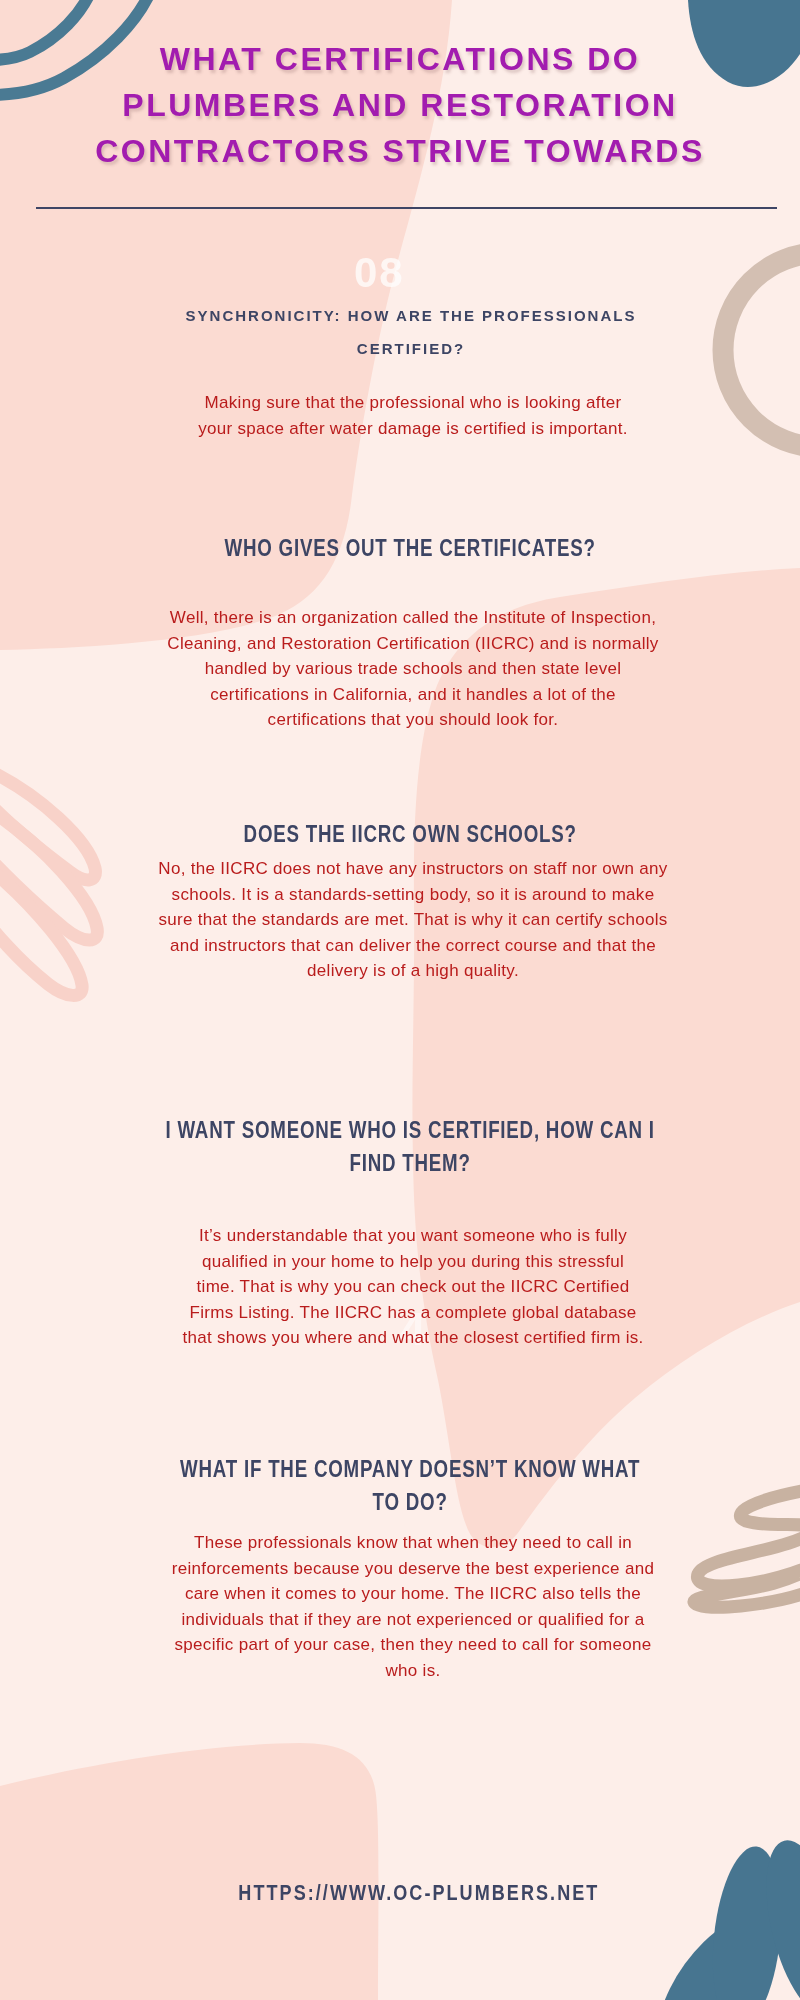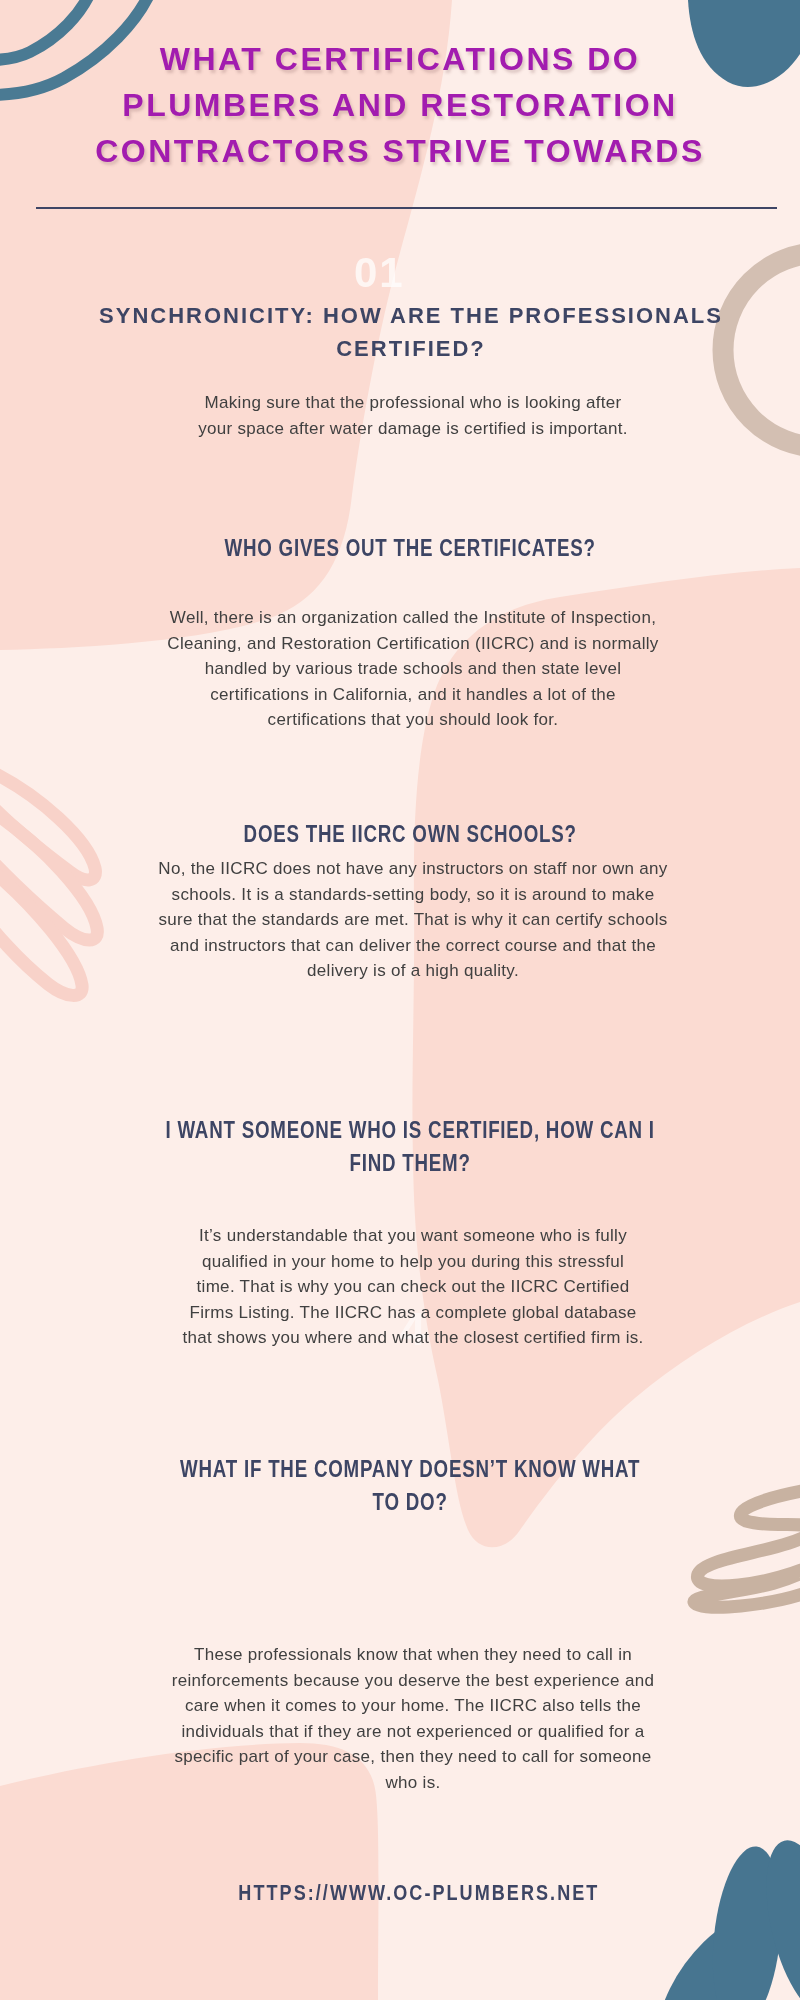--- a/index.html
+++ b/index.html
@@ -82,7 +82,7 @@
     </g>
   </svg>
 
-  <div class="big-num num01">01</div>
+  <div class="big-num num01">08</div>
   <div class="big-num num4">4</div>
 
   <h1 class="abs title" style="top:36px">WHAT CERTIFICATIONS DO

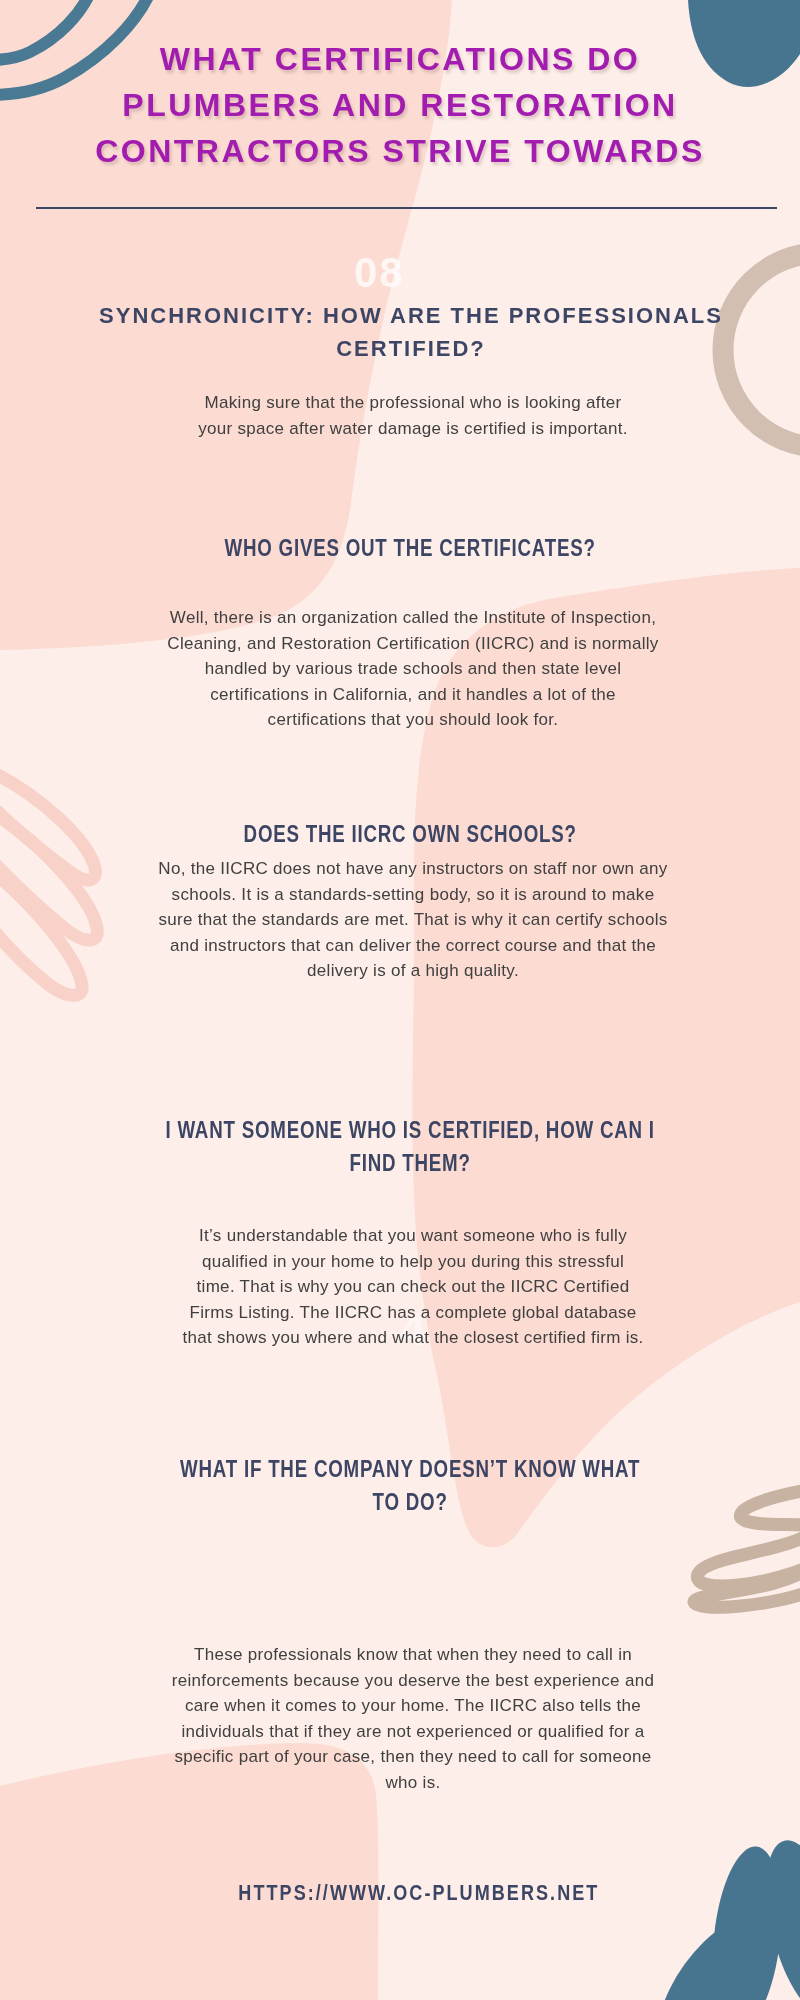--- a/index.html
+++ b/index.html
@@ -23,7 +23,7 @@
     transform:scaleX(0.78);
   }
   .sec-head.wide{
-    font-size:22px;letter-spacing:2px;transform:none;padding-left:22px;
+    font-size:15px;letter-spacing:2px;transform:none;padding-left:22px;
   }
   .sec-body{
     margin:0;text-align:center;white-space:pre-line;color:#404040;

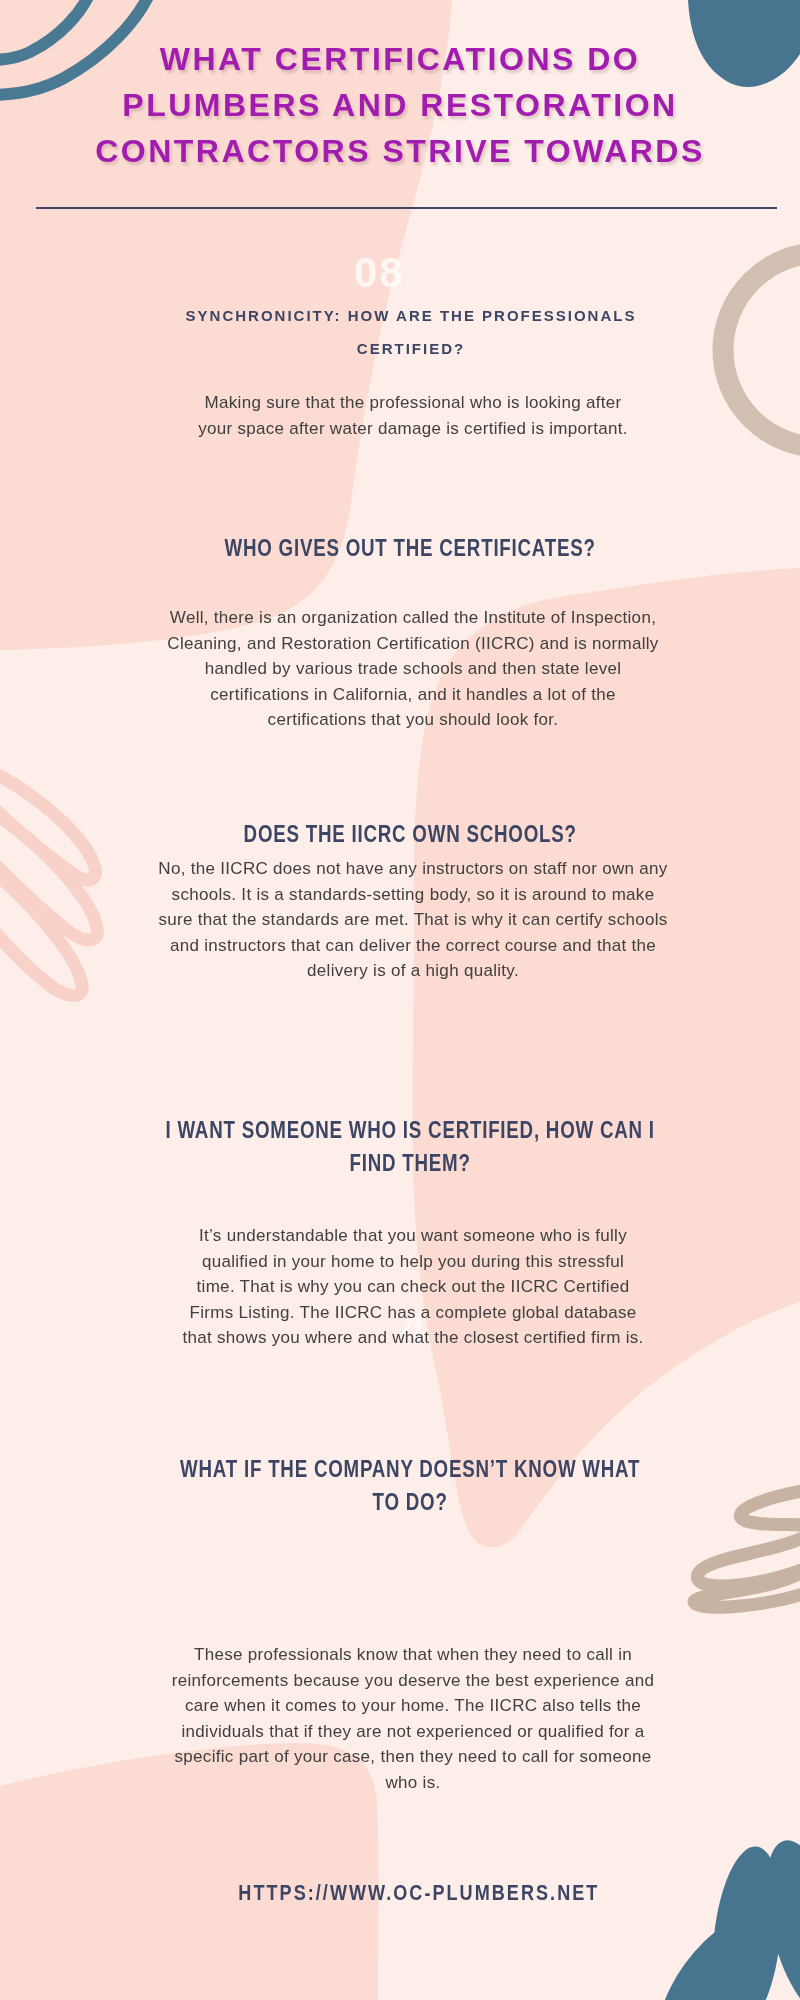--- a/index.html
+++ b/index.html
@@ -26,7 +26,7 @@
     font-size:15px;letter-spacing:2px;transform:none;padding-left:22px;
   }
   .sec-body{
-    margin:0;text-align:center;white-space:pre-line;color:#404040;
+    margin:0;text-align:center;white-space:pre-line;color:#b91c1c;
     font-size:17px;font-weight:normal;letter-spacing:0.3px;line-height:25.5px;
   }
   .big-num{

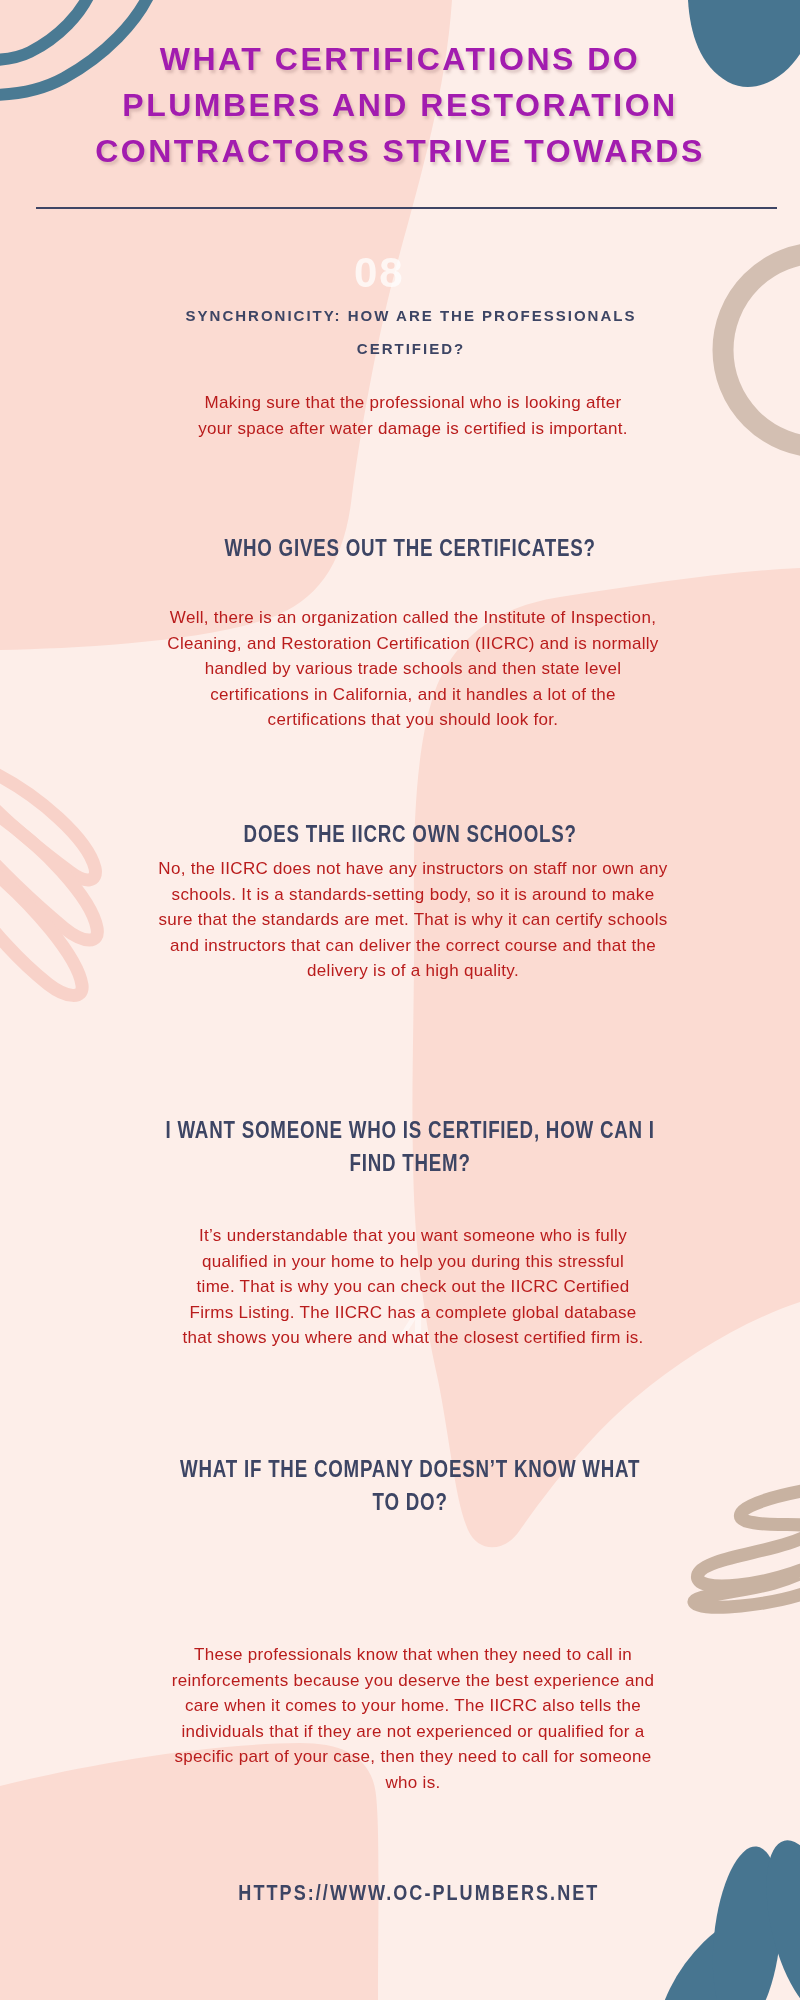--- a/index.html
+++ b/index.html
@@ -119,7 +119,7 @@
 
   <h2 class="abs shift sec-head" style="top:1452px">WHAT IF THE COMPANY DOESN’T KNOW WHAT
 TO DO?</h2>
-  <p class="abs shift sec-body" style="top:1642px">These professionals know that when they need to call in
+  <p class="abs shift sec-body" style="top:1530px">These professionals know that when they need to call in
 reinforcements because you deserve the best experience and
 care when it comes to your home. The IICRC also tells the
 individuals that if they are not experienced or qualified for a

